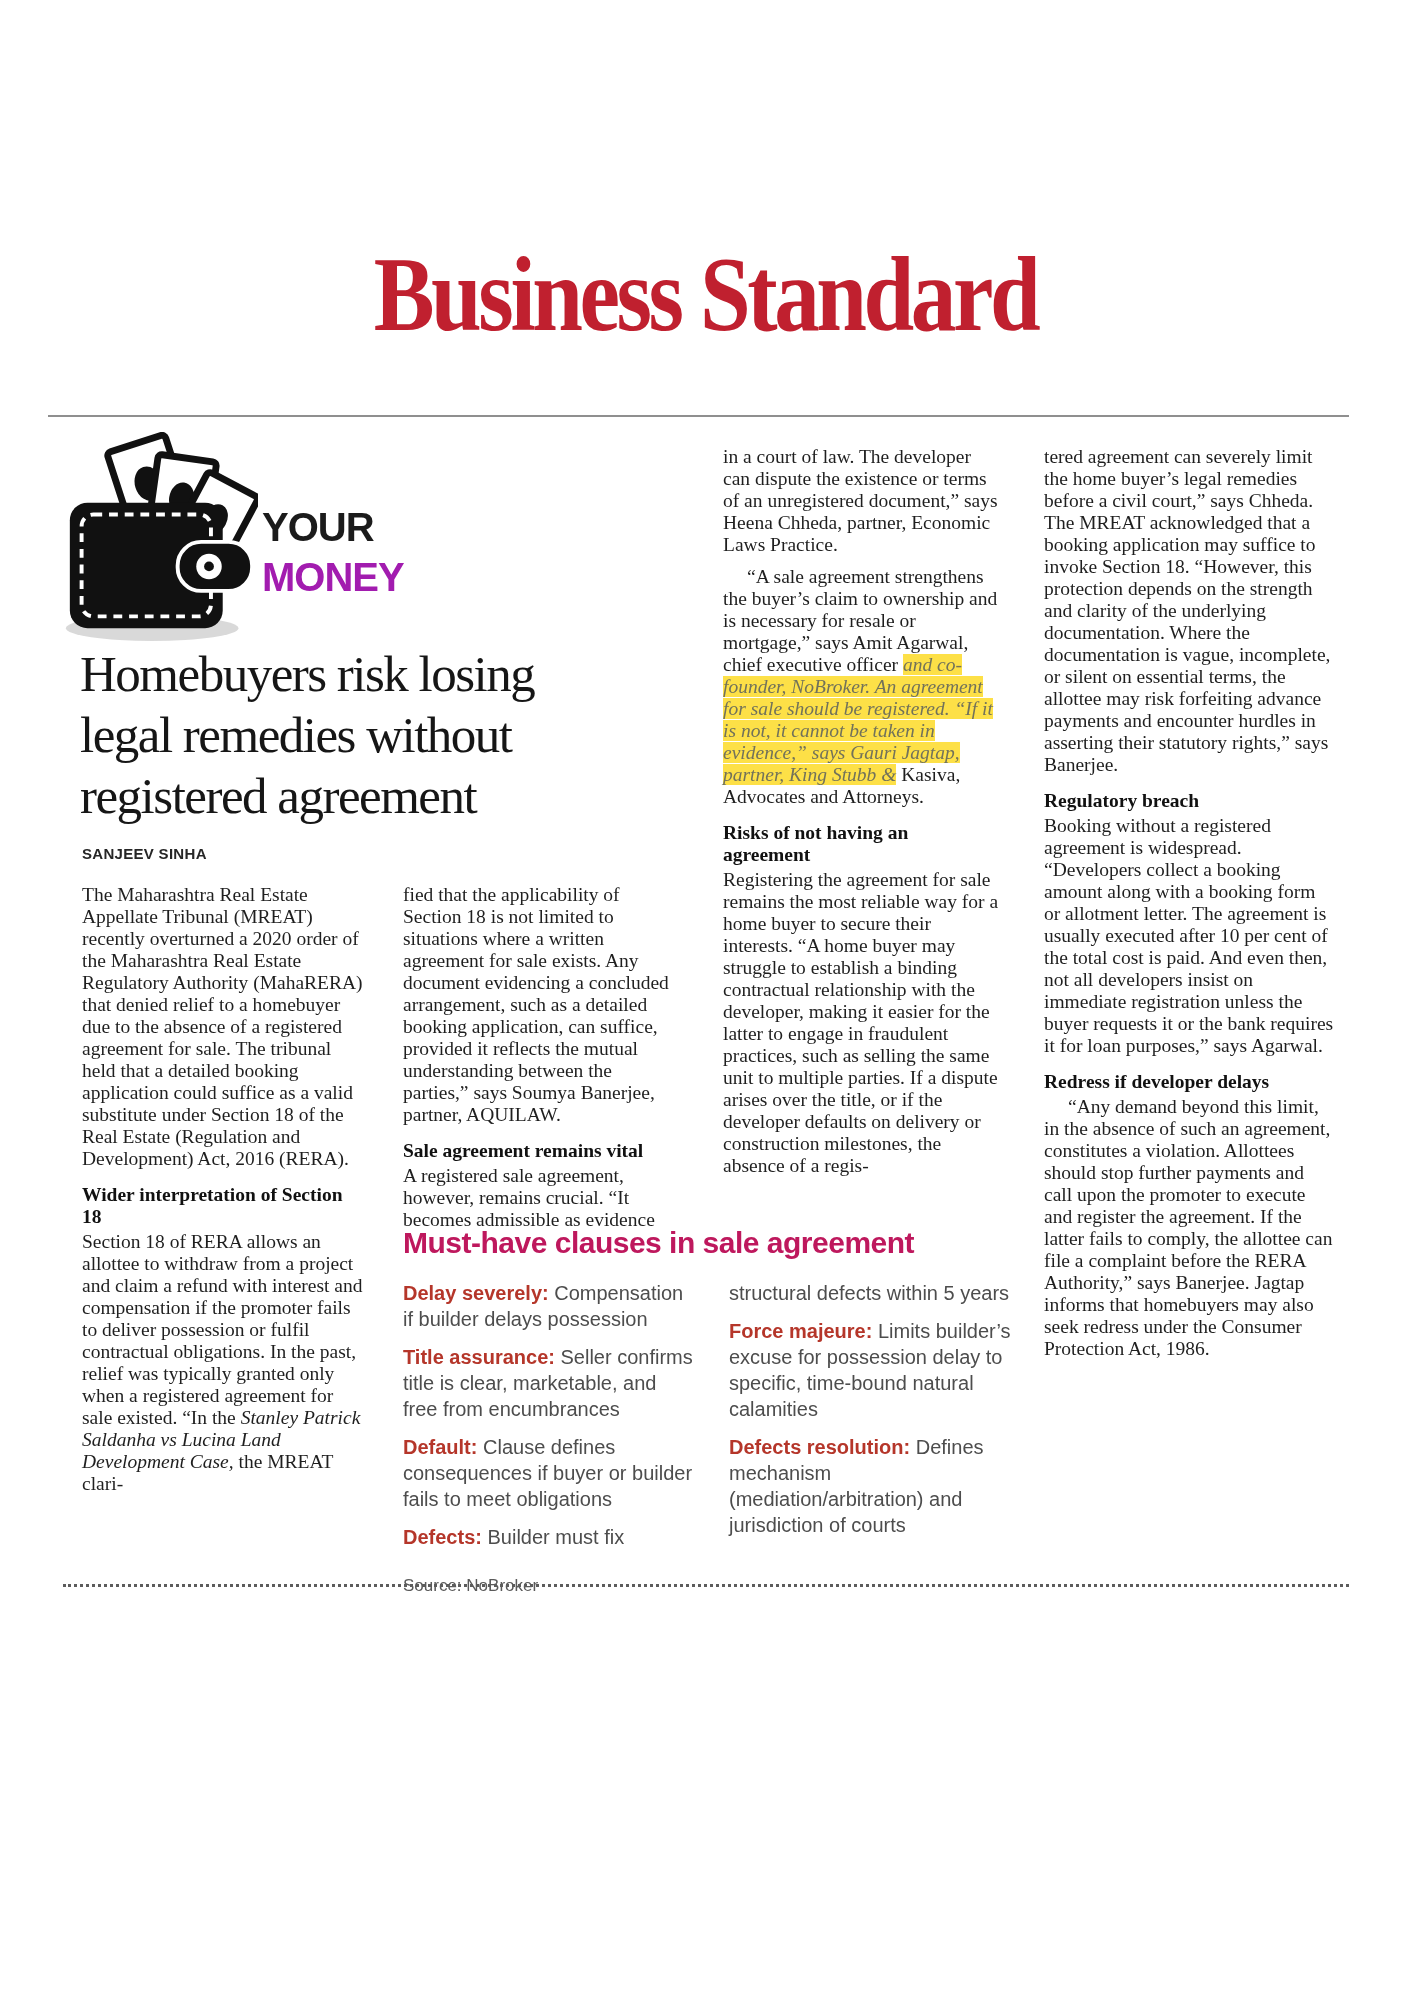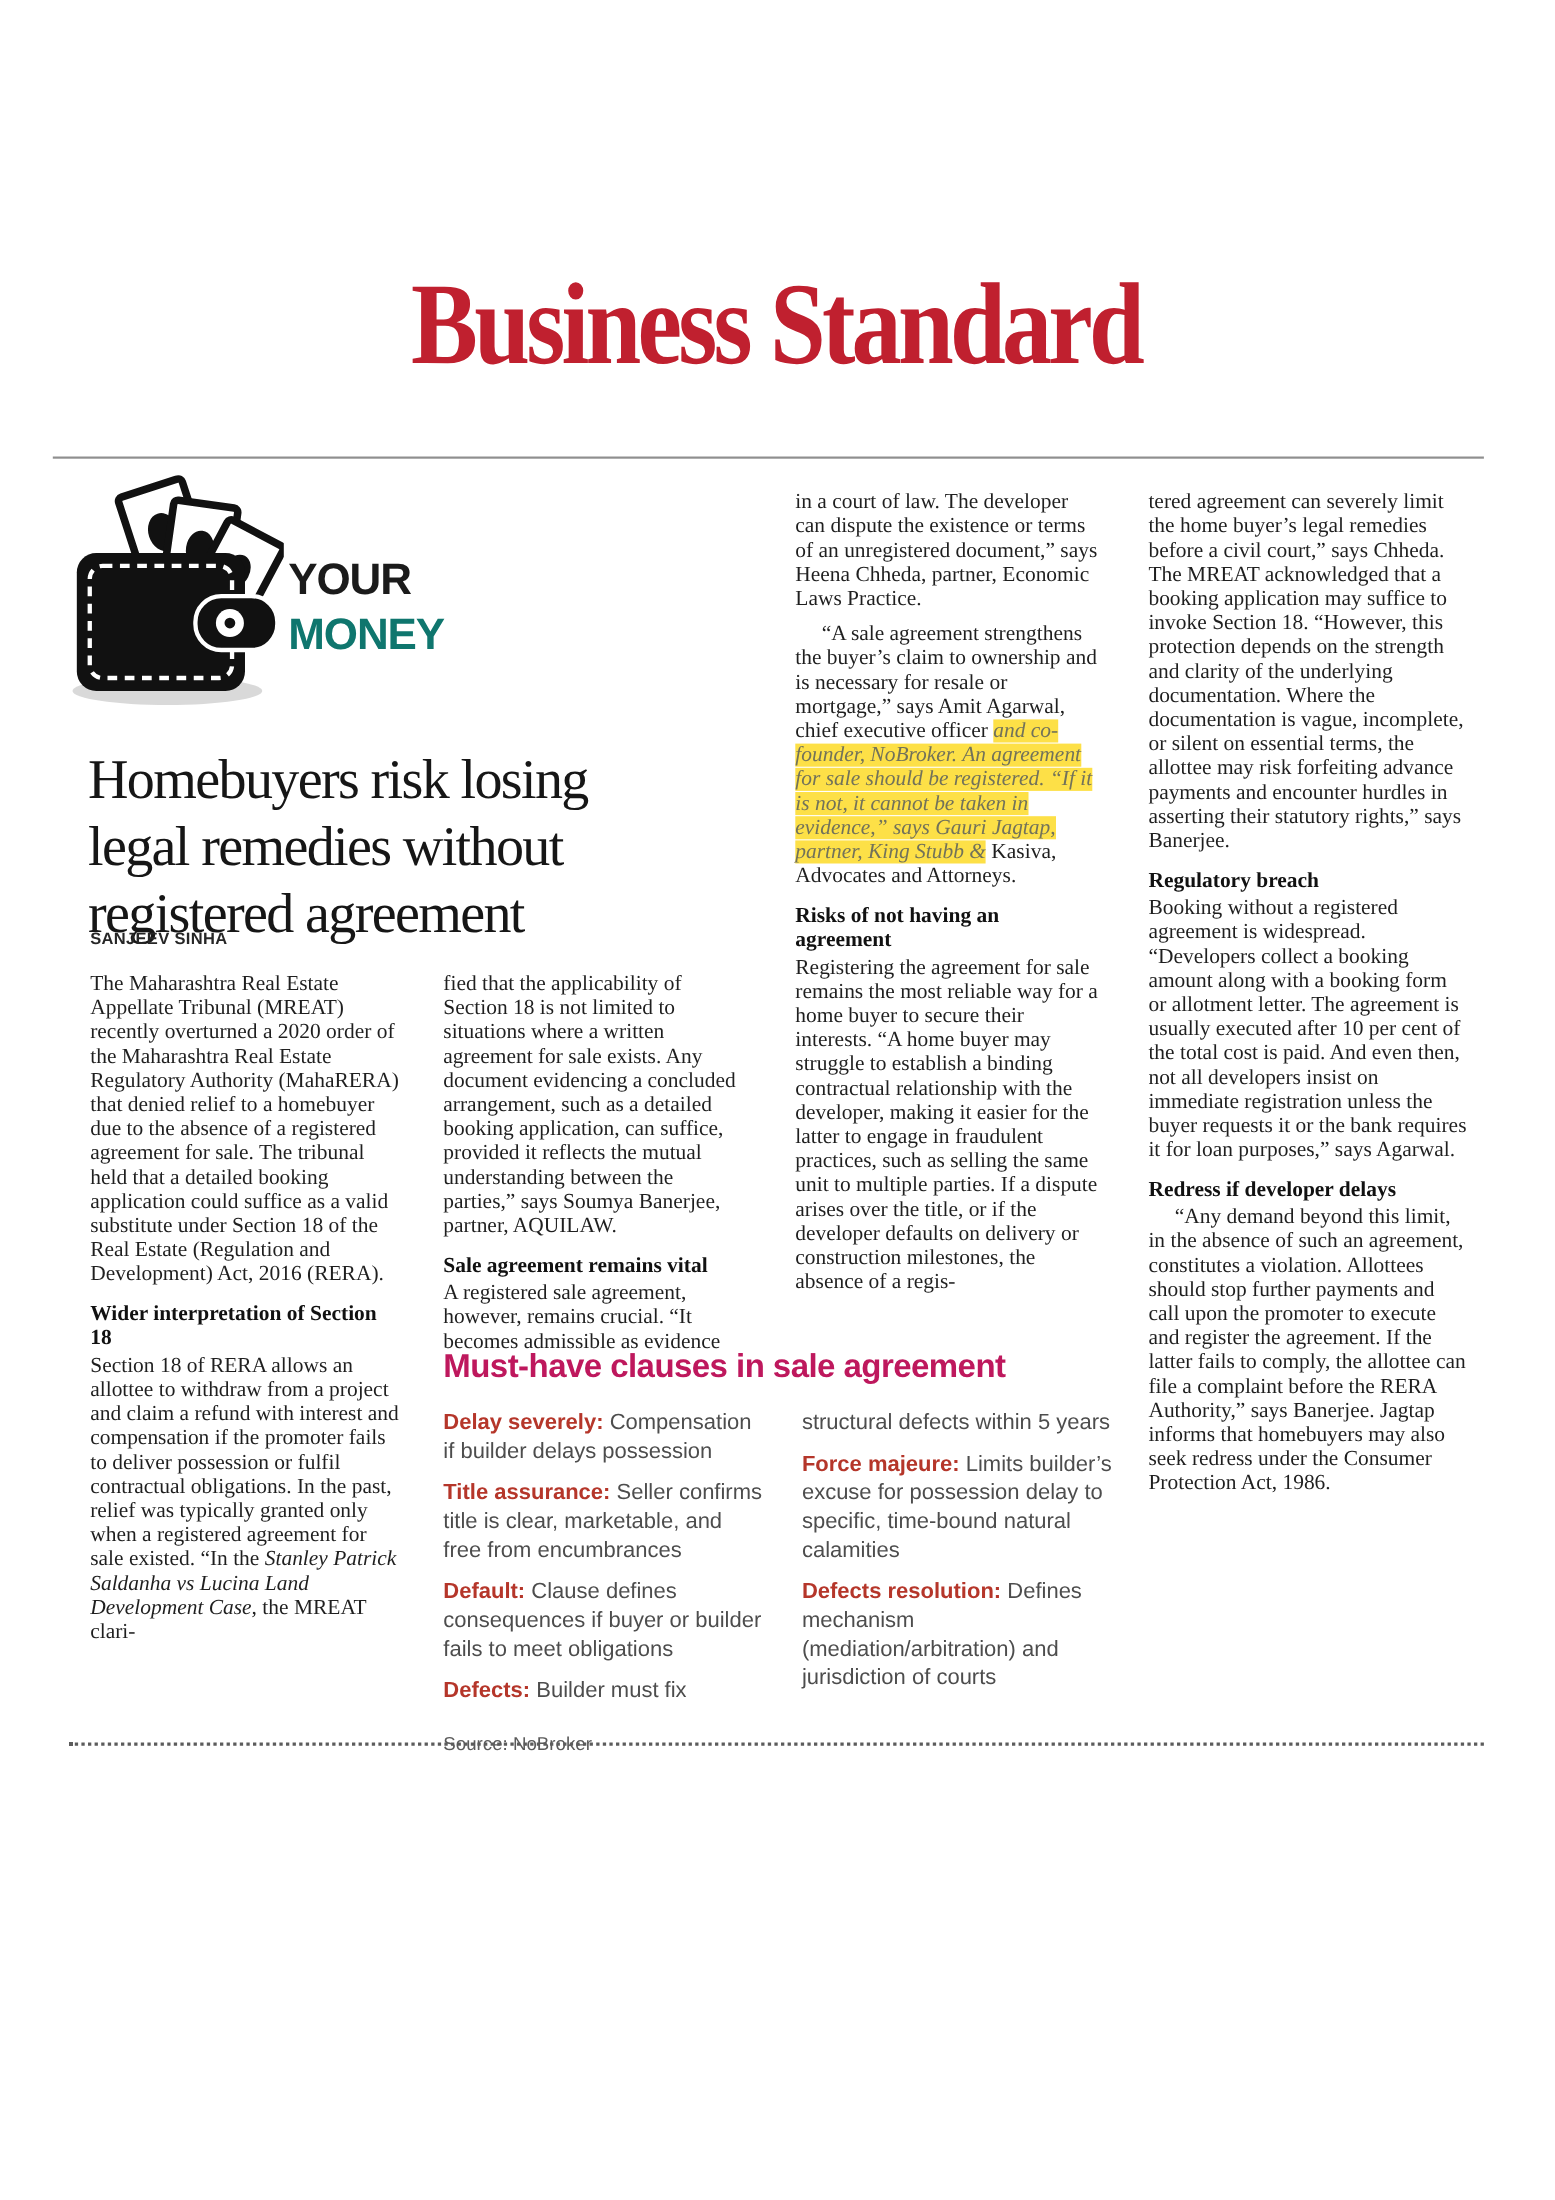--- a/index.html
+++ b/index.html
@@ -16,7 +16,7 @@
   .kicker-text{position:absolute;left:262px;top:502px;font-family:"Liberation Sans", sans-serif;
                font-weight:bold;font-size:40px;line-height:50px;letter-spacing:-1px;}
   .kicker-text .w1{color:#1b1b1b;}
-  .kicker-text .w2{color:#0f766e;}
+  .kicker-text .w2{color:#a21caf;}
   
   .headline{position:absolute;left:80px;top:679px;width:480px;font-size:51px;line-height:61px;
             color:#161616;letter-spacing:-1.5px;font-weight:normal;margin:0;}

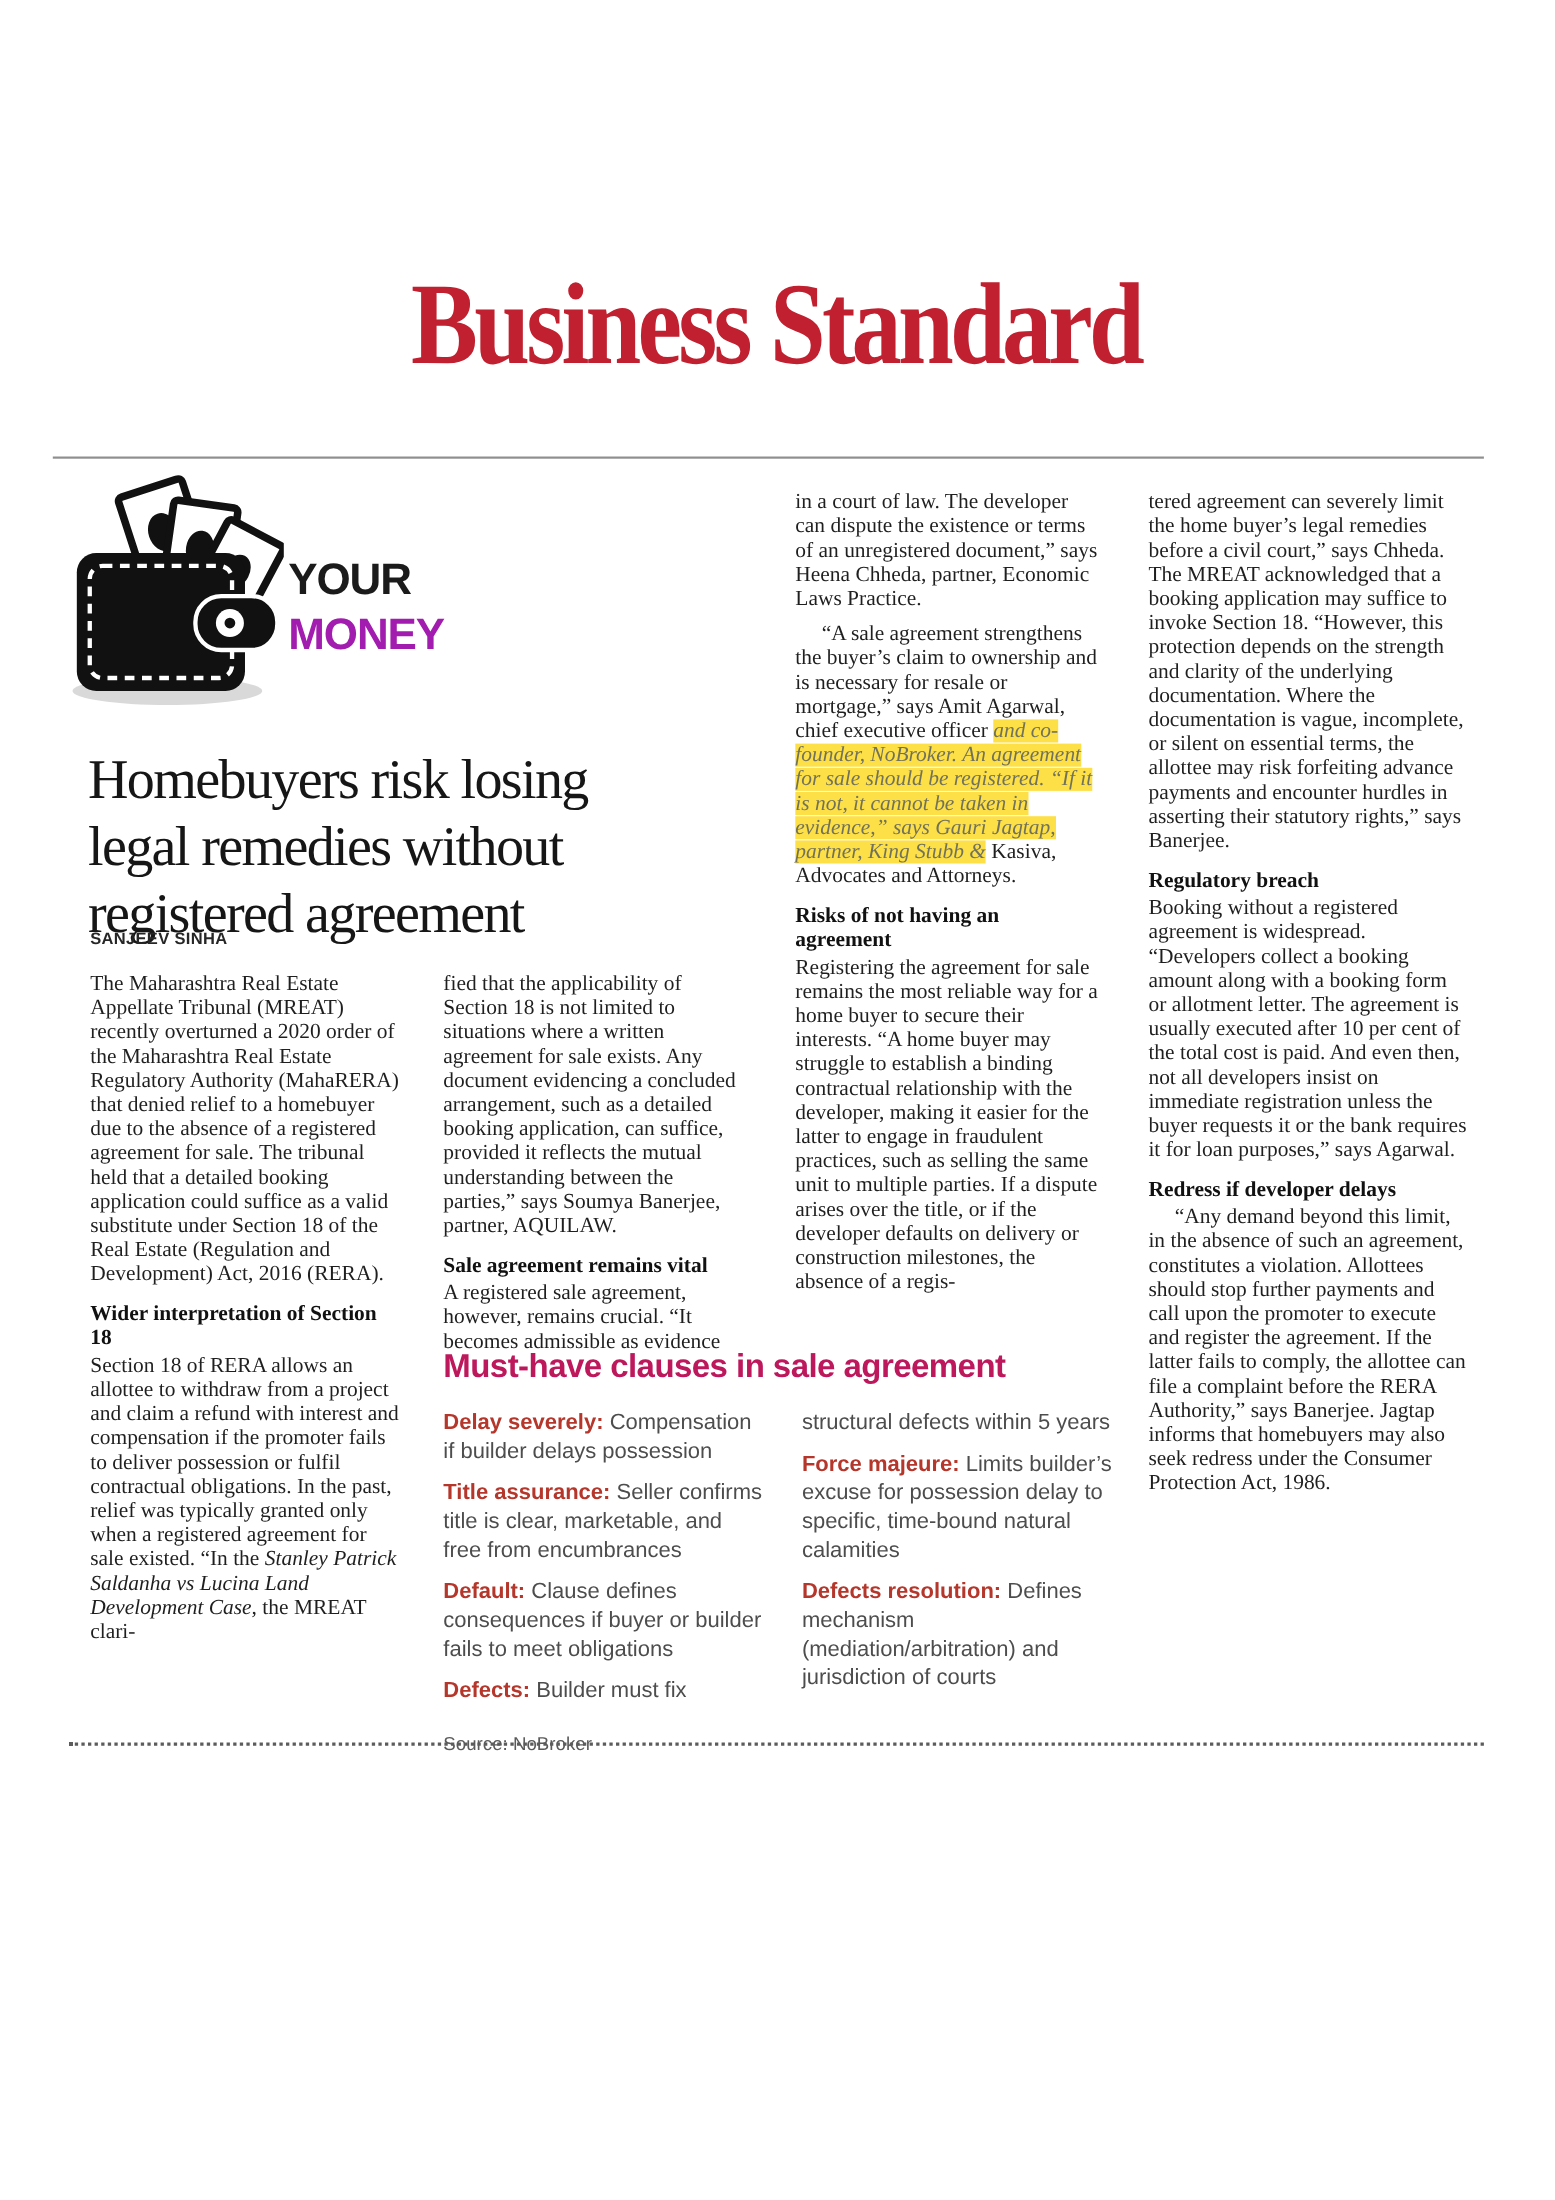--- a/index.html
+++ b/index.html
@@ -18,7 +18,7 @@
   .kicker-text .w1{color:#1b1b1b;}
   .kicker-text .w2{color:#a21caf;}
   
-  .headline{position:absolute;left:80px;top:679px;width:480px;font-size:51px;line-height:61px;
+  .headline{position:absolute;left:80px;top:644px;width:480px;font-size:51px;line-height:61px;
             color:#161616;letter-spacing:-1.5px;font-weight:normal;margin:0;}
   .byline{position:absolute;left:82px;top:845px;font-family:"Liberation Sans", sans-serif;
           font-weight:bold;font-size:15px;color:#262626;letter-spacing:.3px;}

